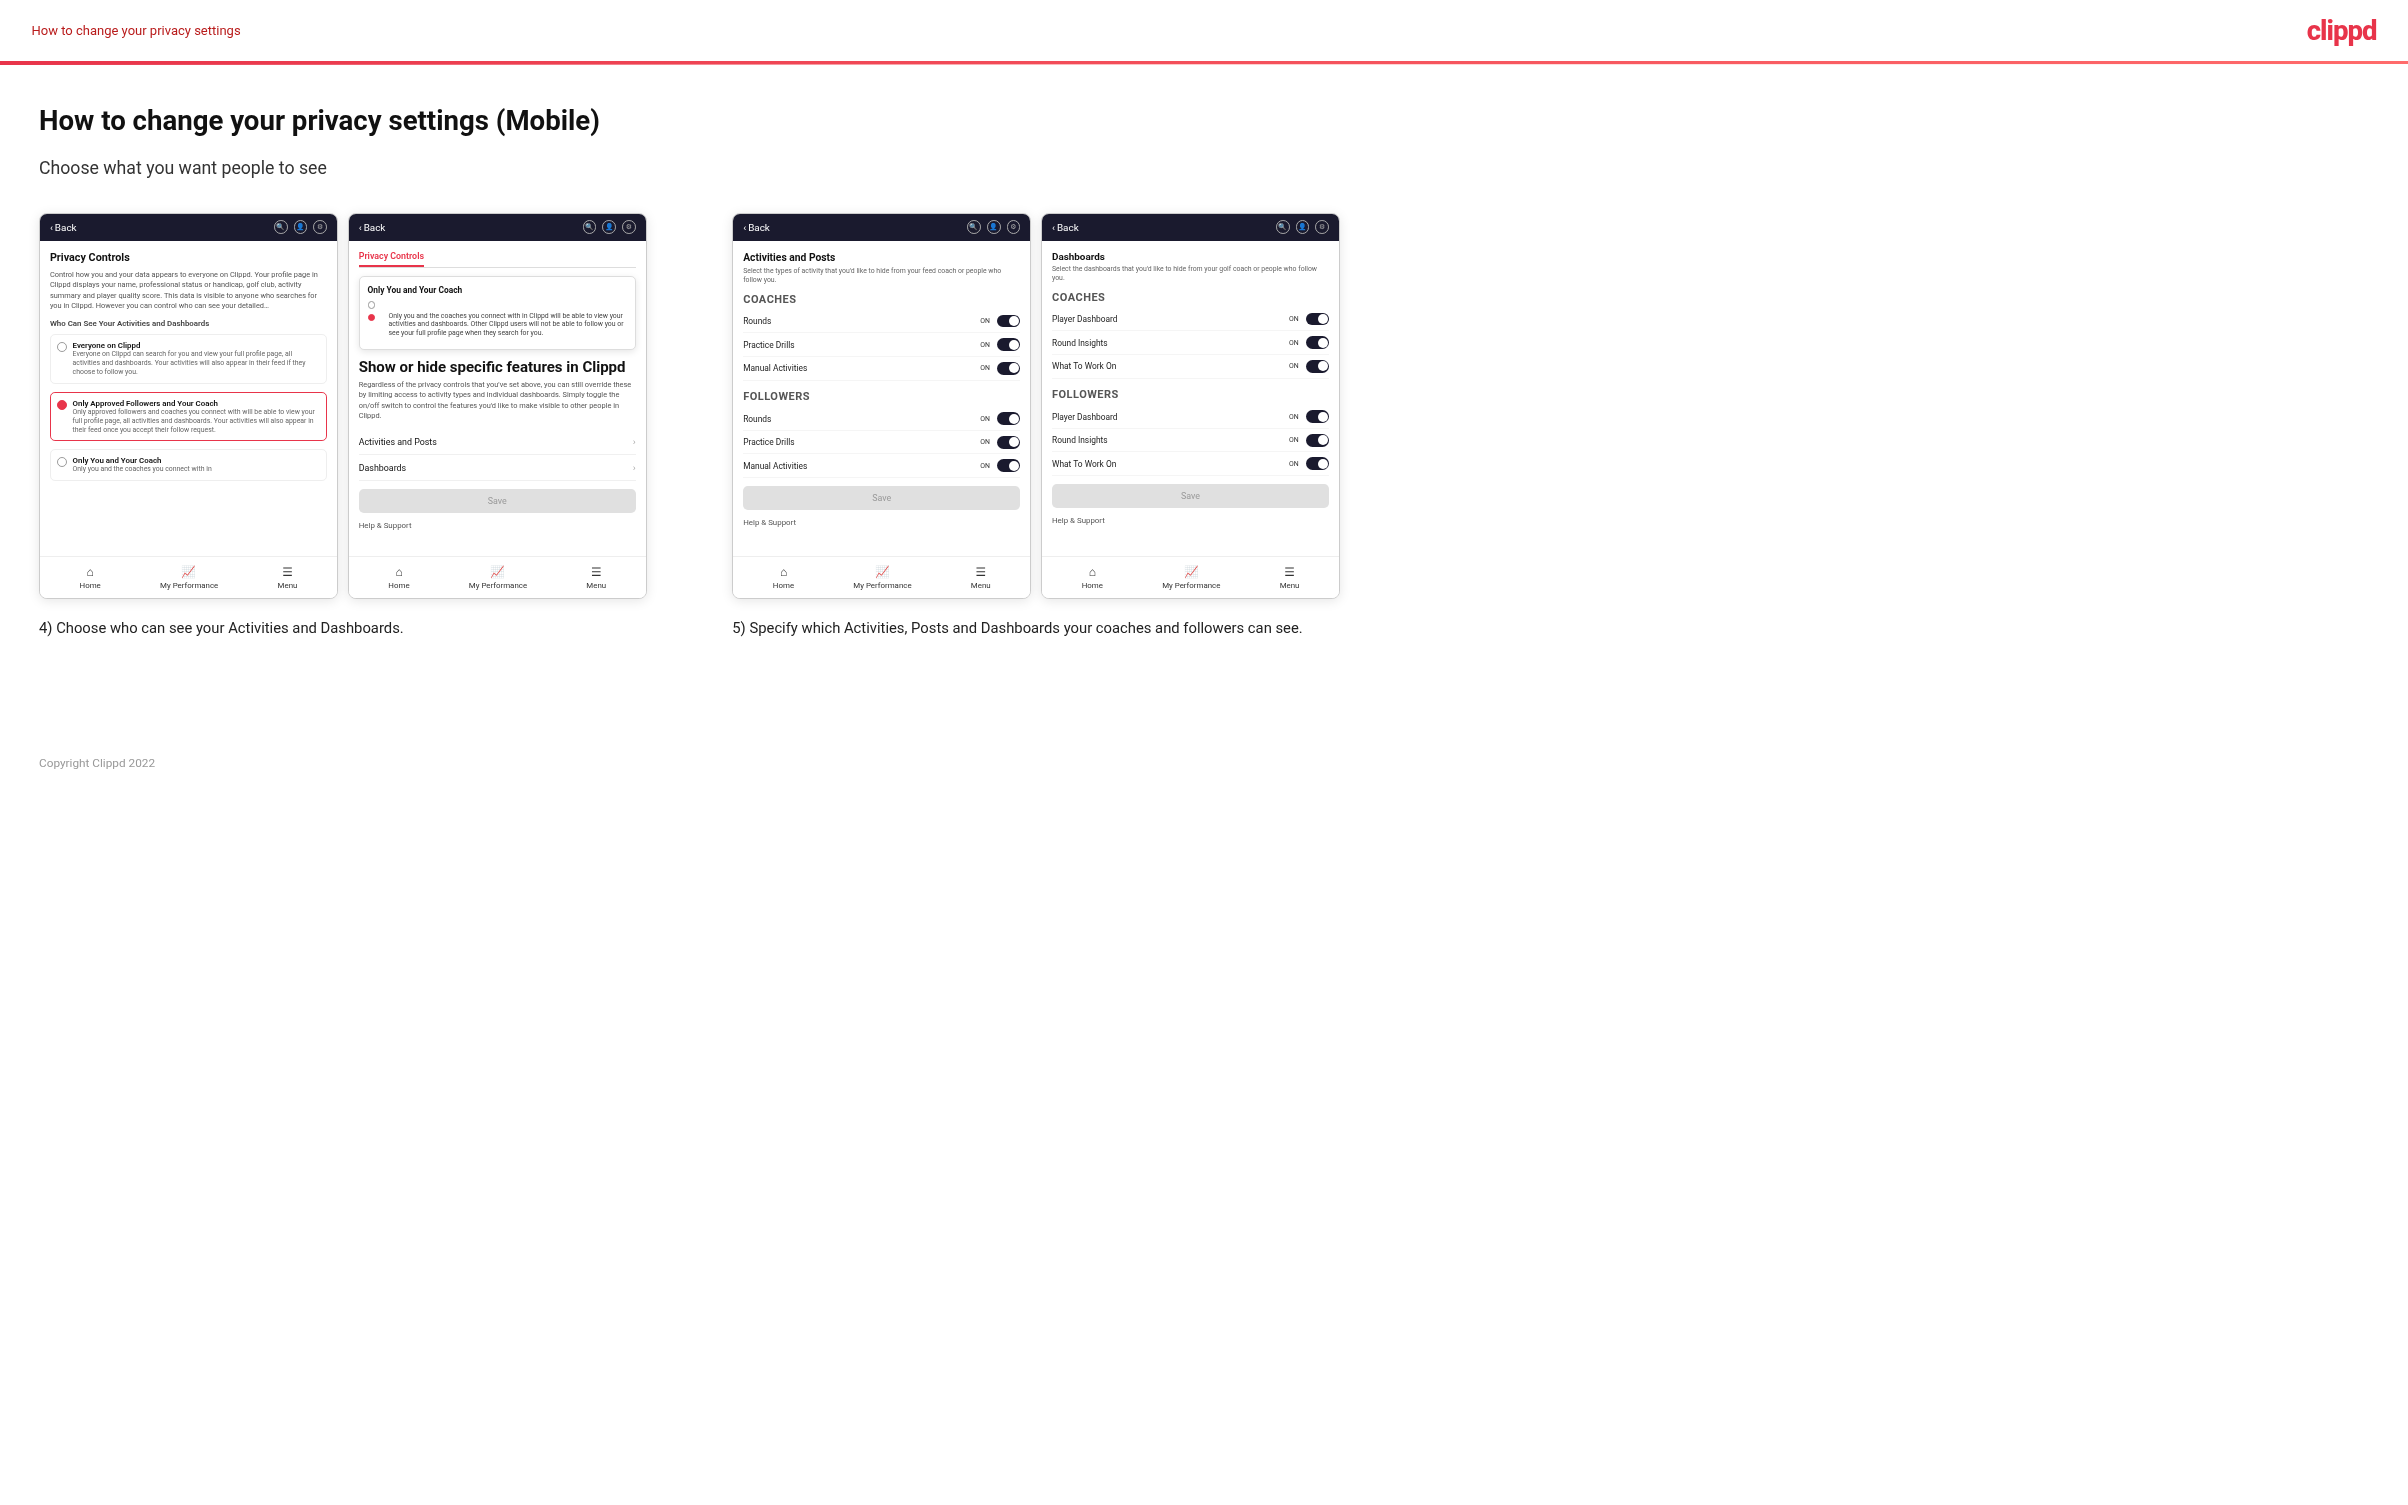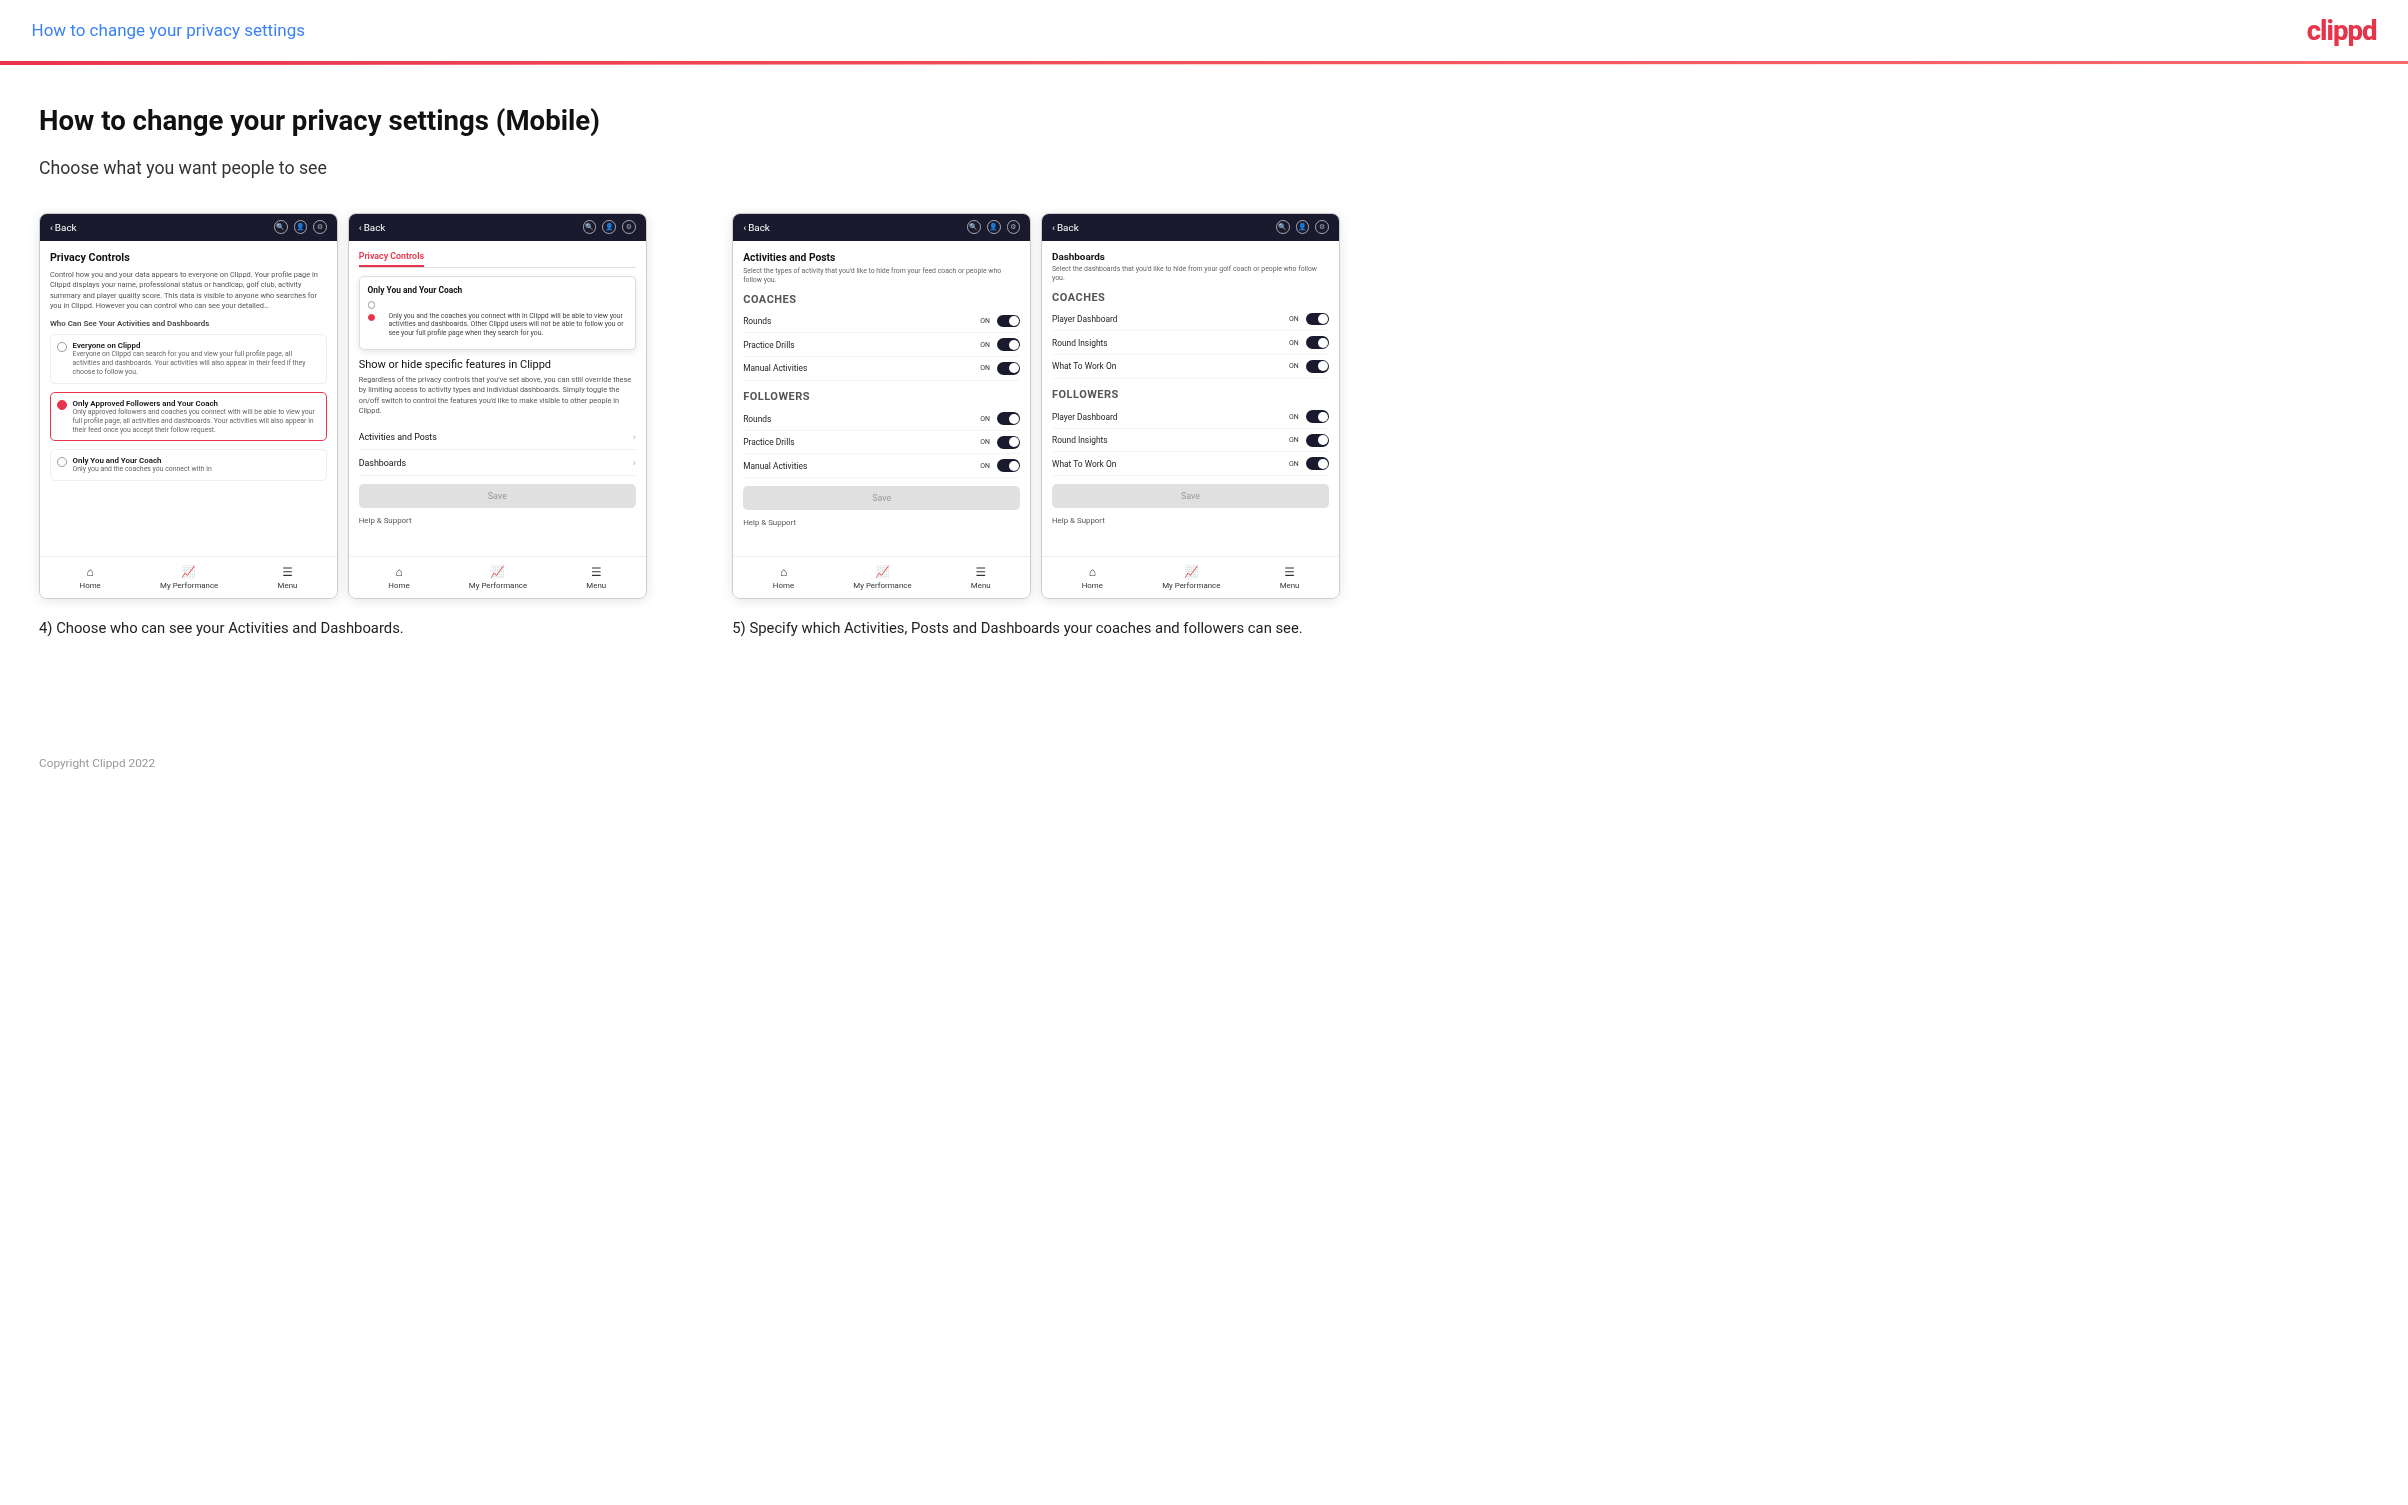--- a/index.html
+++ b/index.html
@@ -21,8 +21,8 @@
       background: #fff;
     }
     .top-bar-title {
-      font-size: 17px;
-      color: #3b82f6;
+      font-size: 13px;
+      color: #b91c1c;
     }
     .logo {
       font-size: 27.6px;

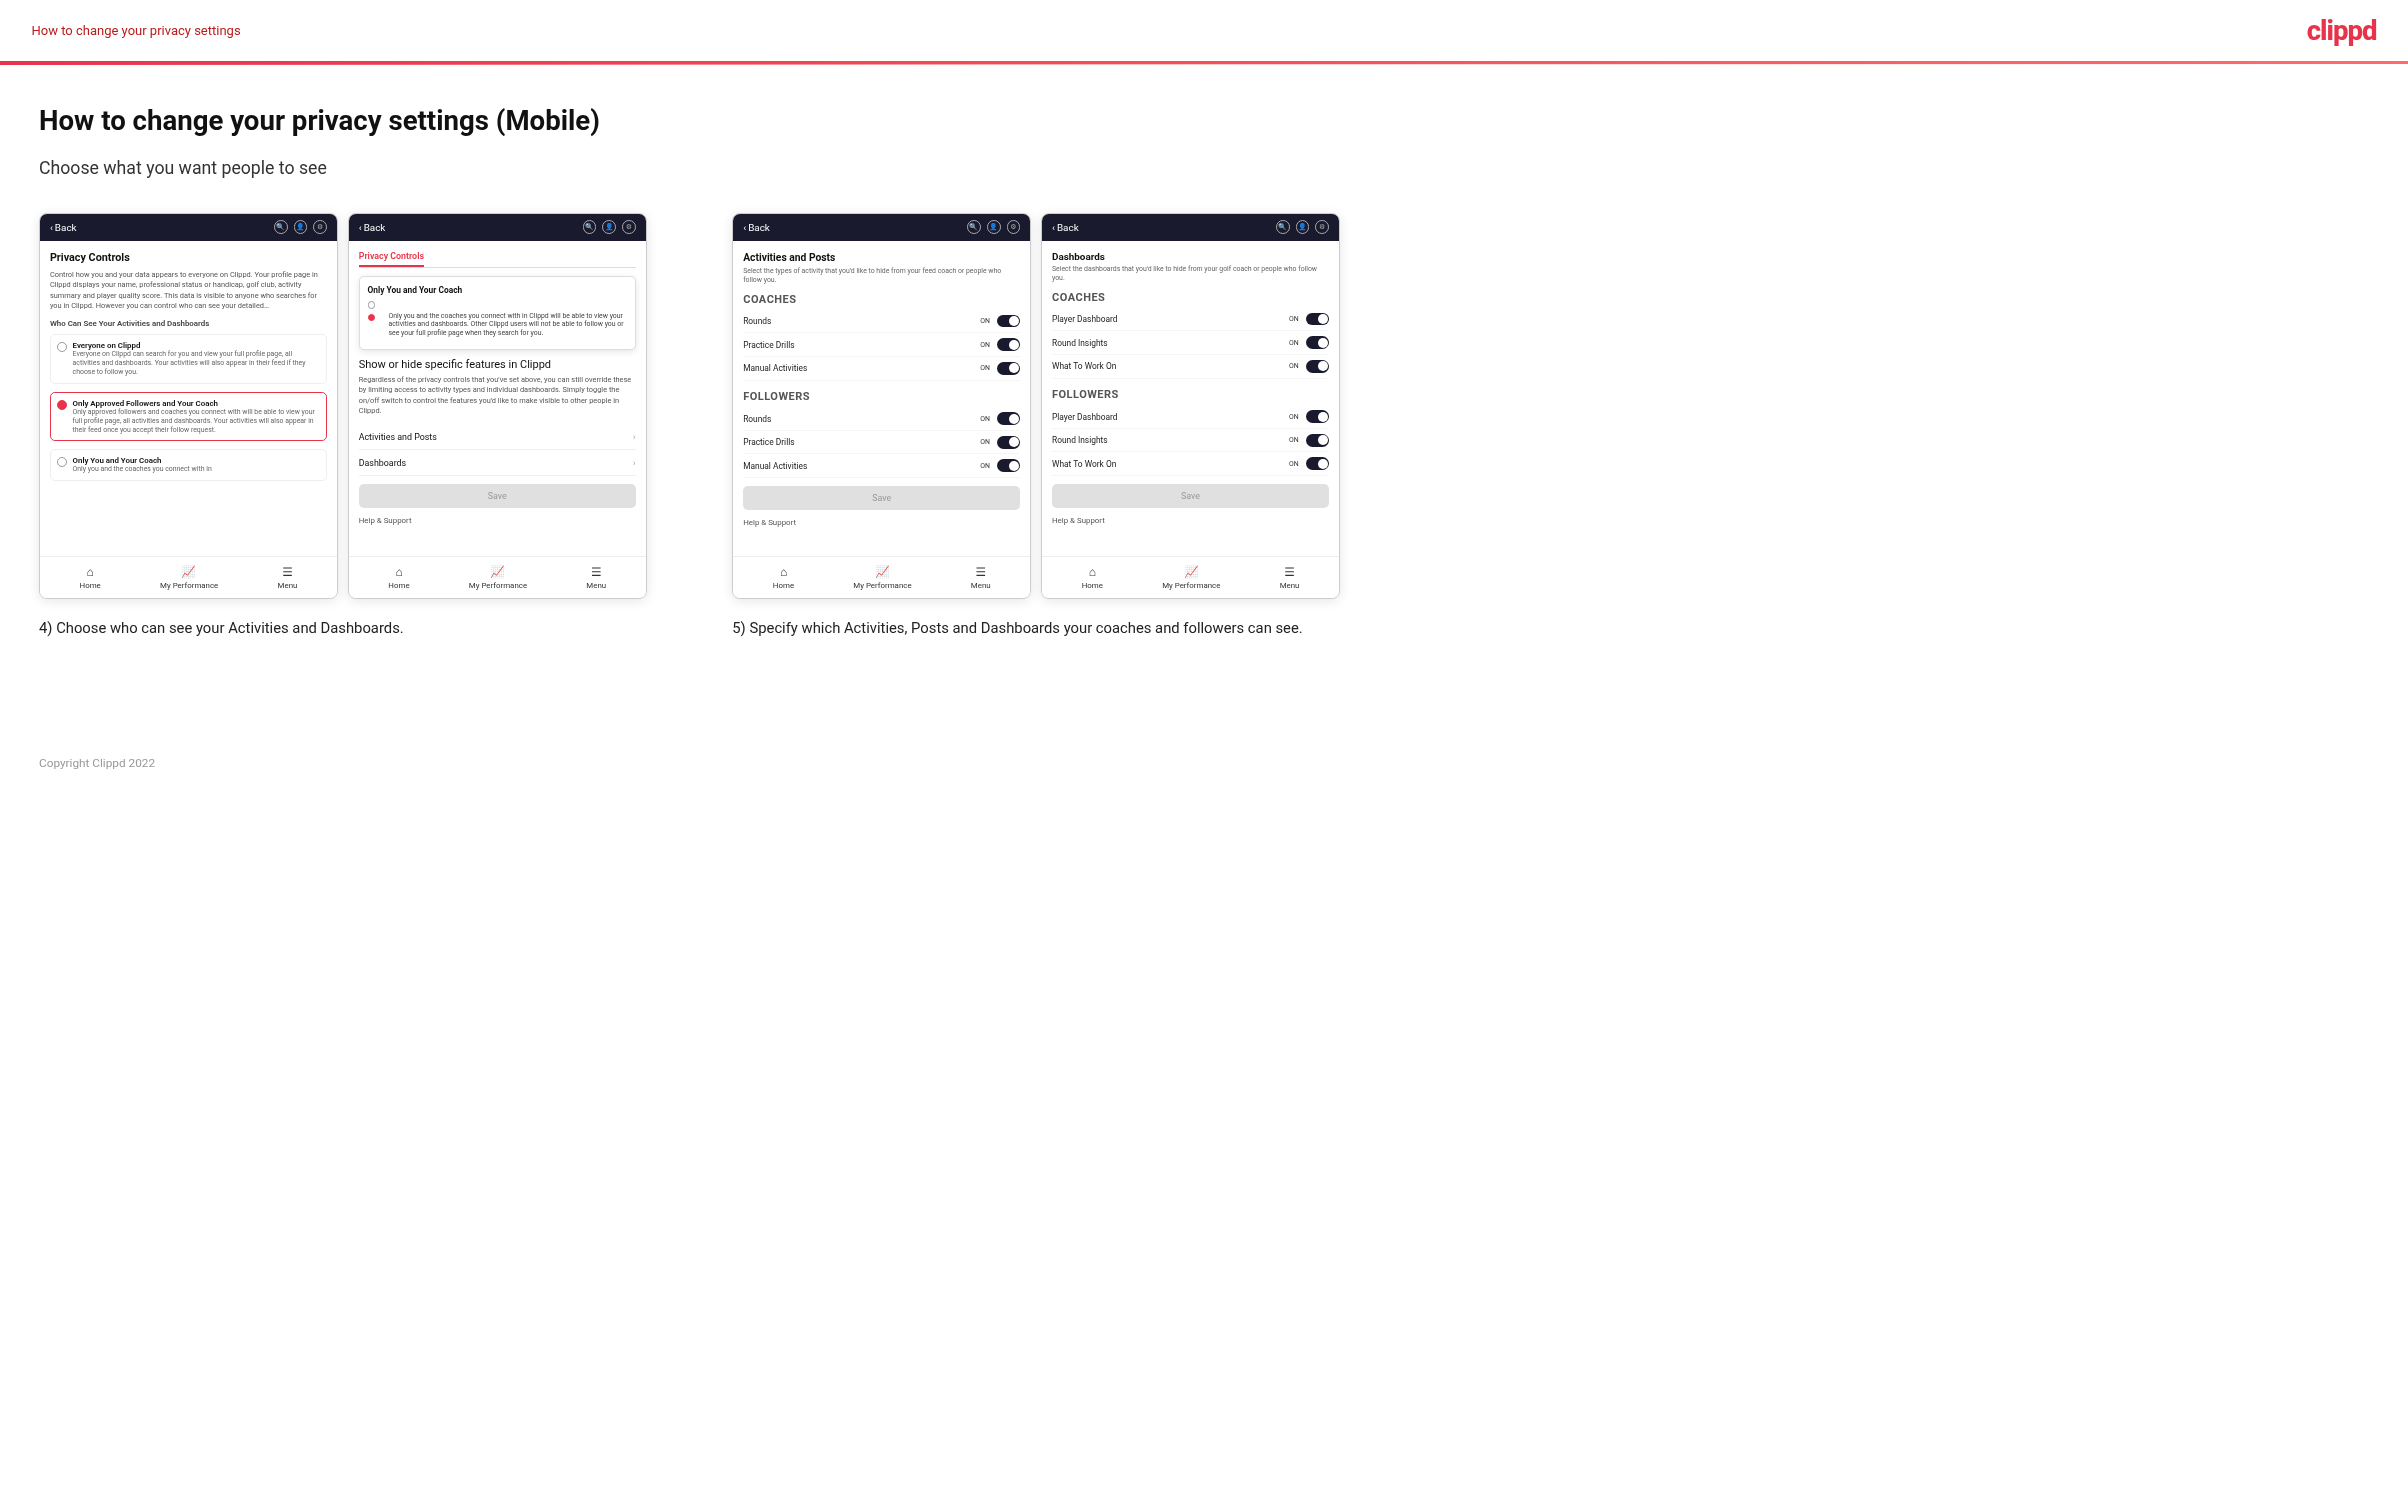--- a/index.html
+++ b/index.html
@@ -236,8 +236,8 @@
     }
 
     .info-section-title {
-      font-size: 11px;
-      font-weight: 400;
+      font-size: 15px;
+      font-weight: 700;
       color: #111;
       margin-bottom: 3.9px;
     }

